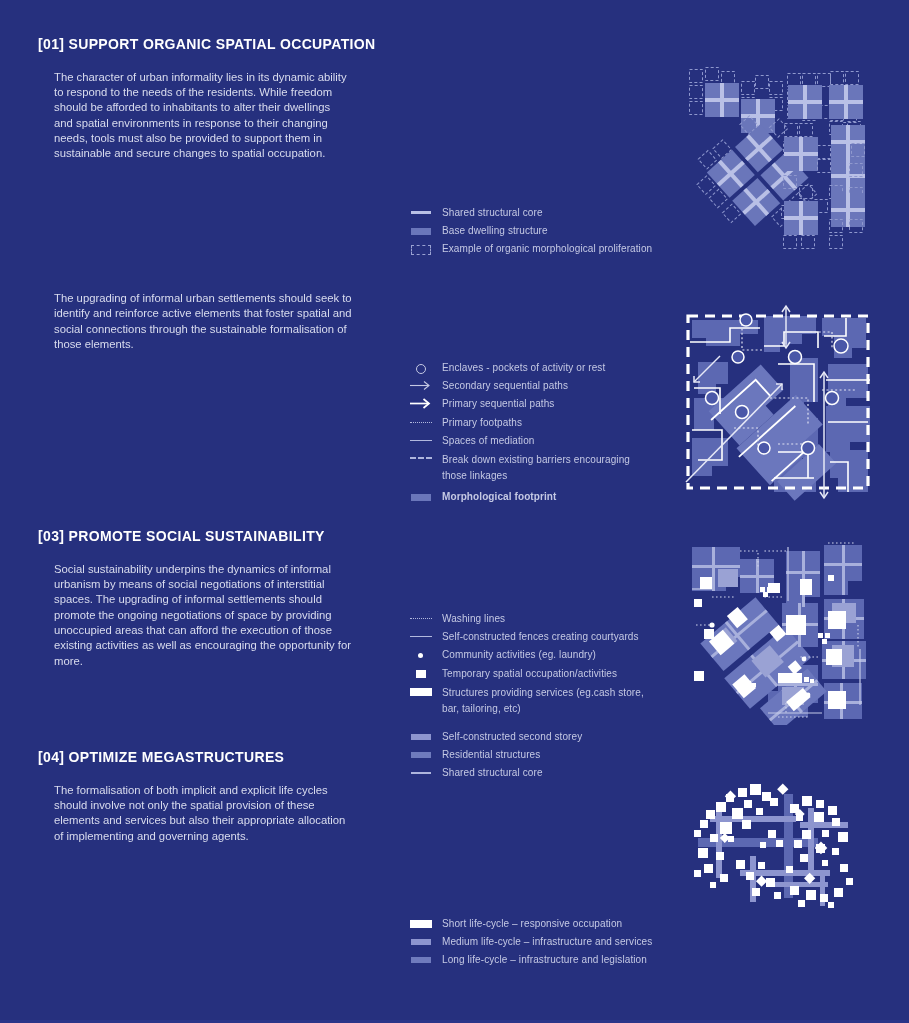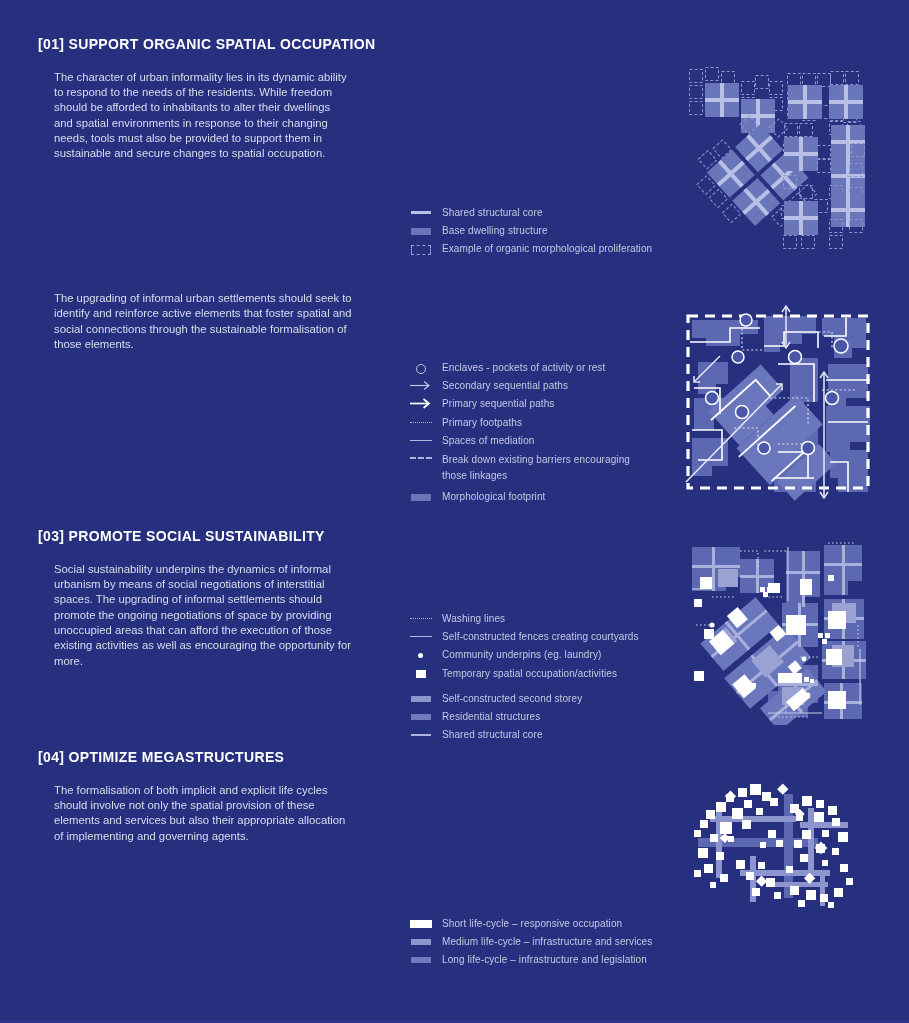--- a/index.html
+++ b/index.html
@@ -234,7 +234,7 @@
           </span>
         <span class="leg-lb wrap" style="max-width:215px;">Break down existing barriers encouraging those linkages</span>
       </div>
-      <div class="leg-row" style="margin-top:0;">
+      <div class="leg-row" style="margin-top:0;font-weight:bold;">
         <span class="leg-sw">
             <i class="sw-rect-peri"></i>
           </span>

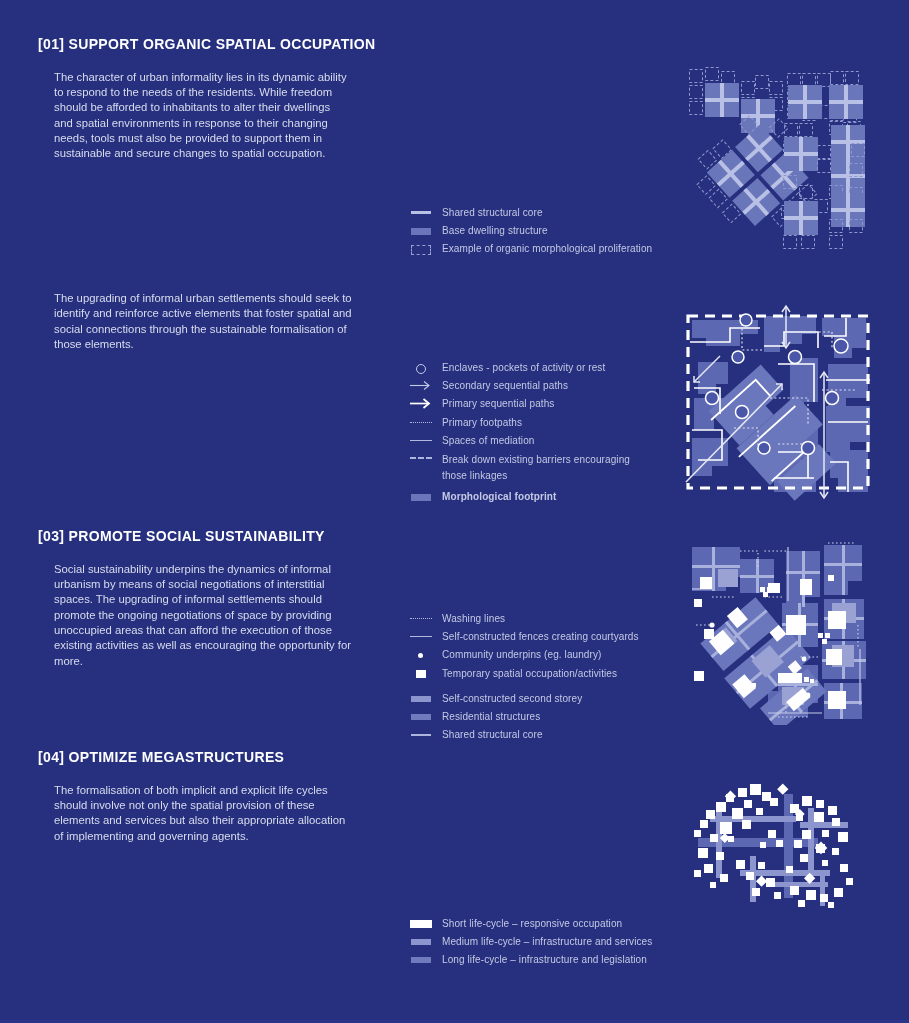--- a/index.html
+++ b/index.html
@@ -345,7 +345,7 @@
         <span class="leg-sw">
             <i class="sw-dot-white"></i>
           </span>
-        <span class="leg-lb">Community underpins (eg. laundry)</span>
+        <span class="leg-lb">Community activities (eg. laundry)</span>
       </div>
       <div class="leg-row">
         <span class="leg-sw">

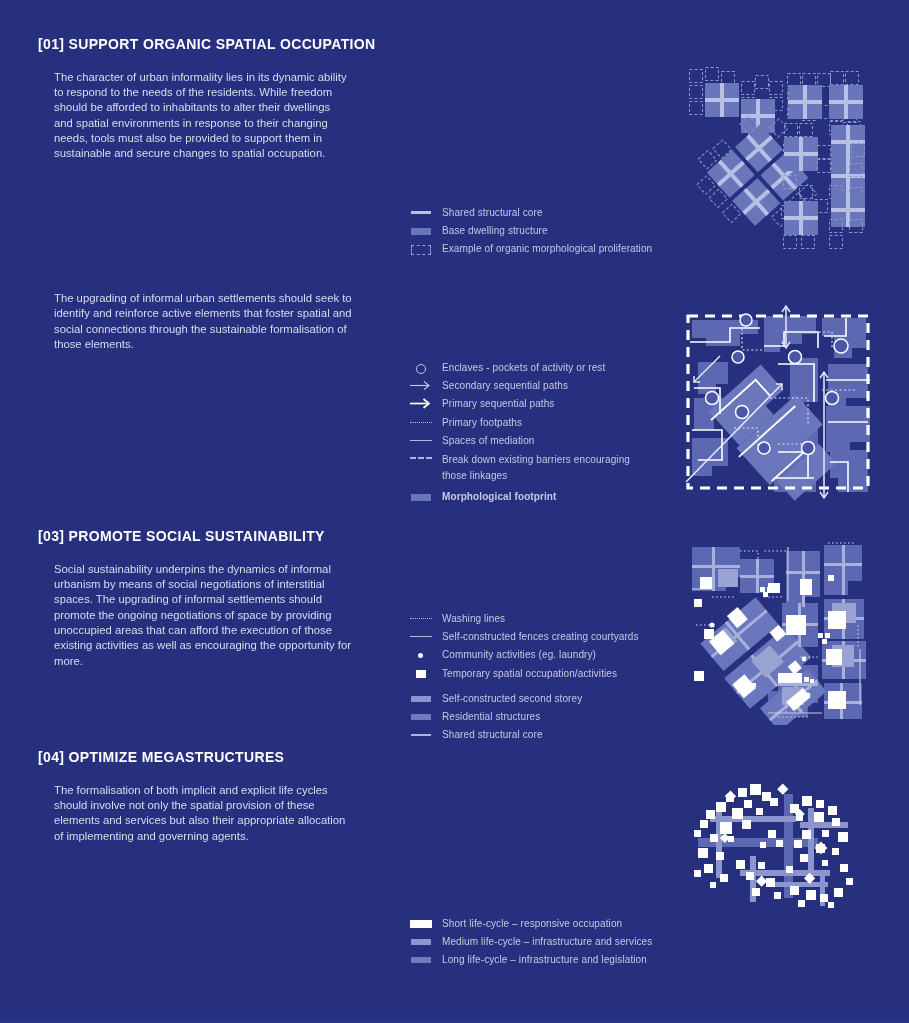--- a/index.html
+++ b/index.html
@@ -352,6 +352,12 @@
             <i class="sw-sq-white"></i>
           </span>
         <span class="leg-lb">Temporary spatial occupation/activities</span>
+      </div>
+      <div class="leg-row">
+        <span class="leg-sw">
+            <i class="sw-rect-white"></i>
+          </span>
+        <span class="leg-lb wrap" style="max-width:220px;">Structures providing services (eg.cash store, bar, tailoring, etc)</span>
       </div>
       <div class="leg-row" style="margin-top:12px;">
         <span class="leg-sw">

